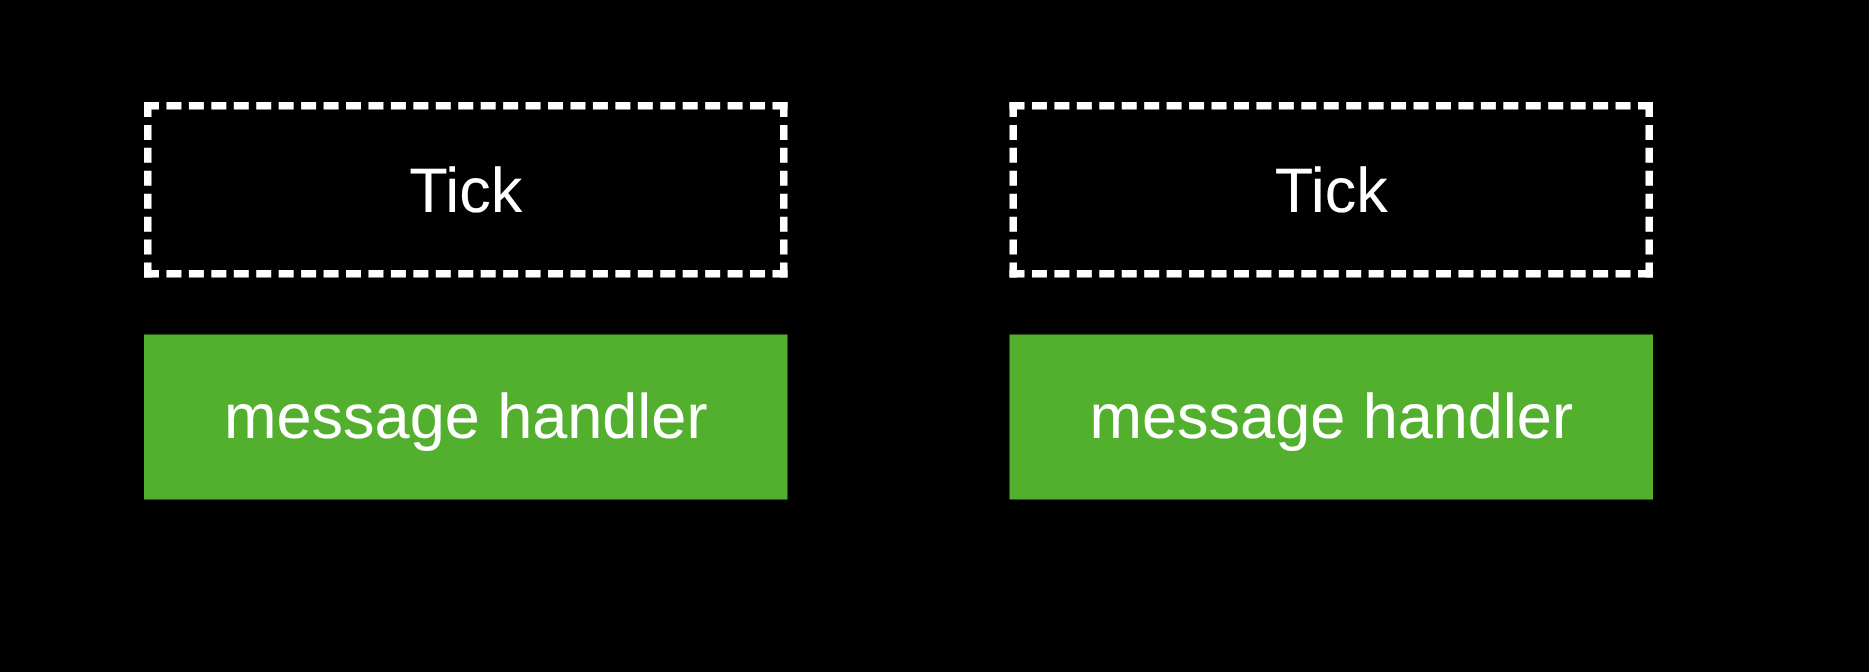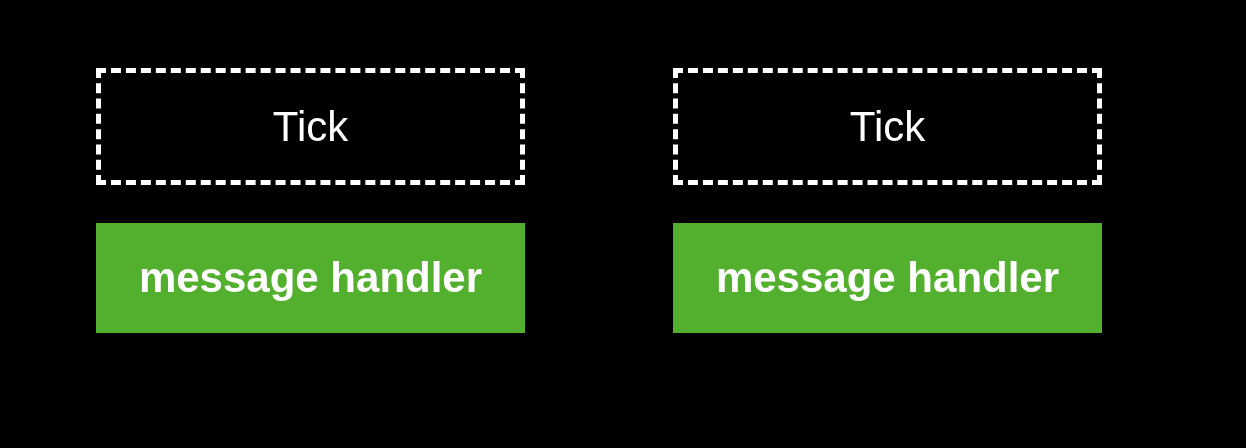--- a/index.html
+++ b/index.html
@@ -49,7 +49,6 @@
     display: flex;
     align-items: center;
     justify-content: center;
-    font-weight: bold;
   }
   .handler-label {
     font-size: 42px;

